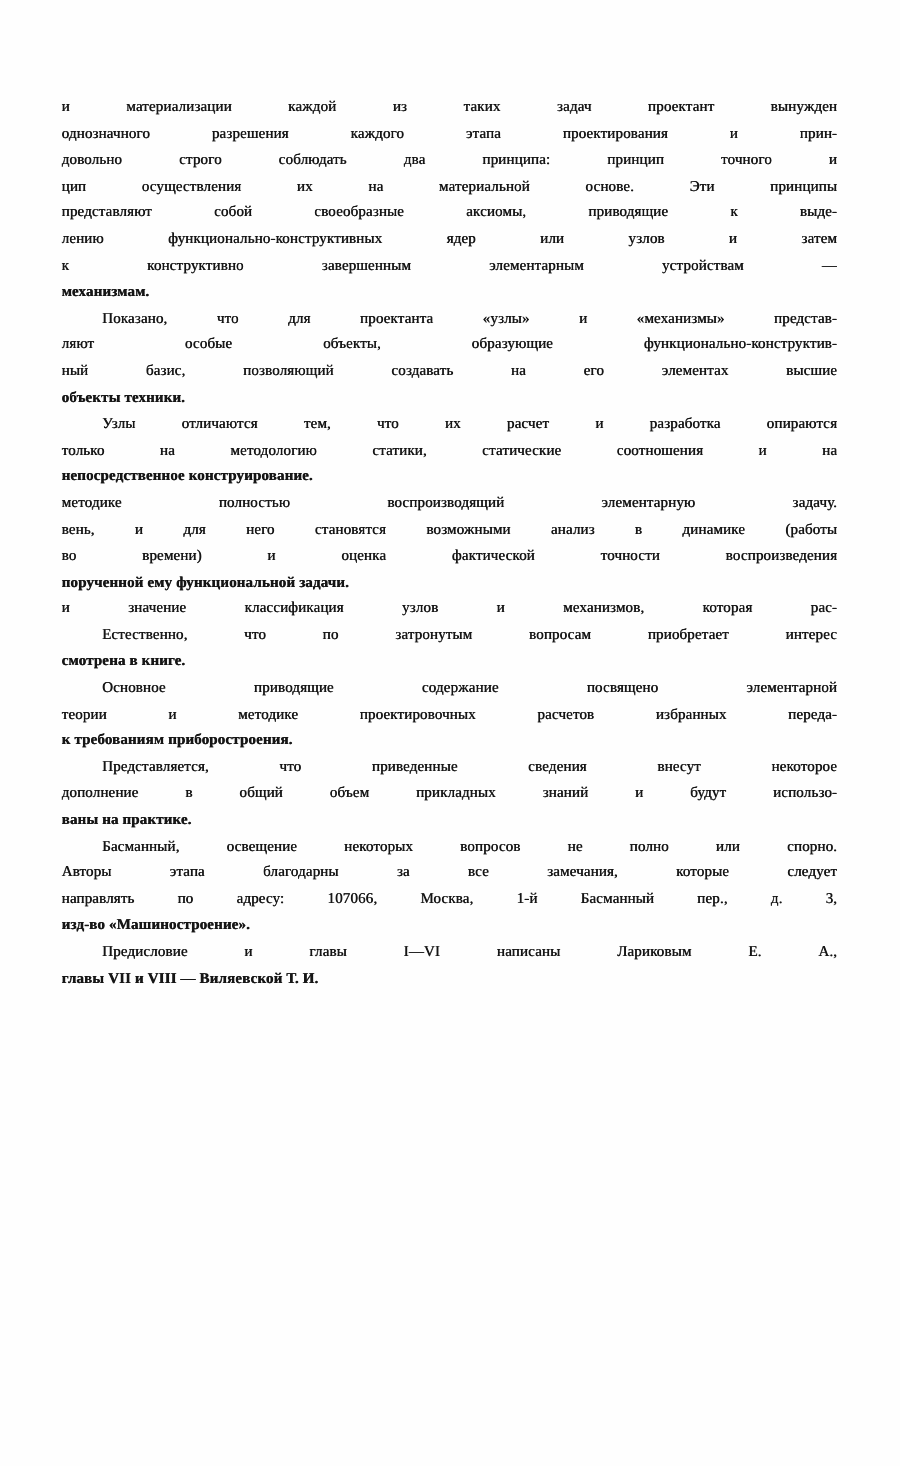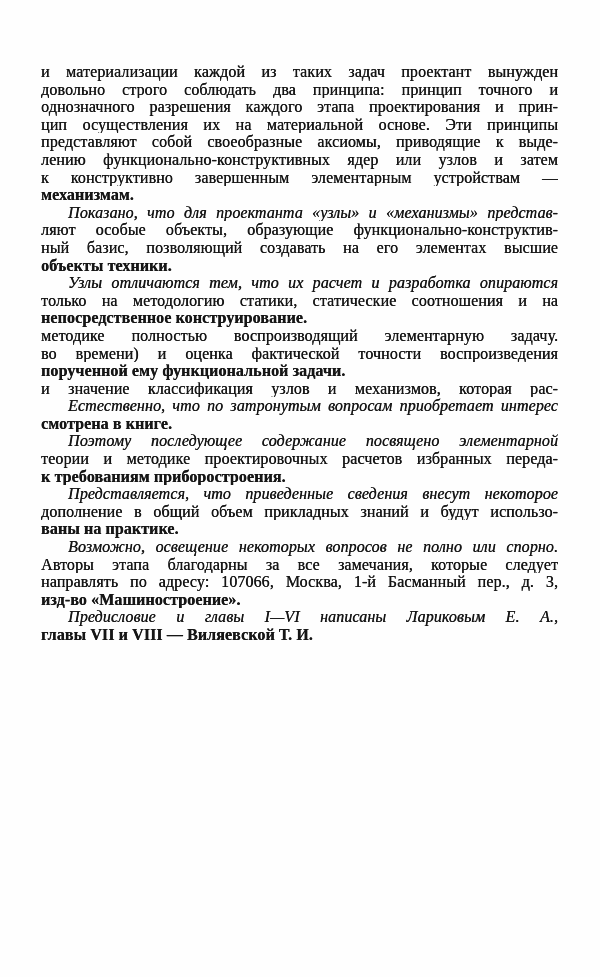--- a/index.html
+++ b/index.html
@@ -25,7 +25,7 @@
     top: 63px;
     width: 517px;
     font-family: "Liberation Serif", "DejaVu Serif", serif;
-    font-size: 16px;
+    font-size: 10px;
     line-height: 17.6px;
     color: #161616;
     text-shadow: 0.3px 0 0 currentColor; 

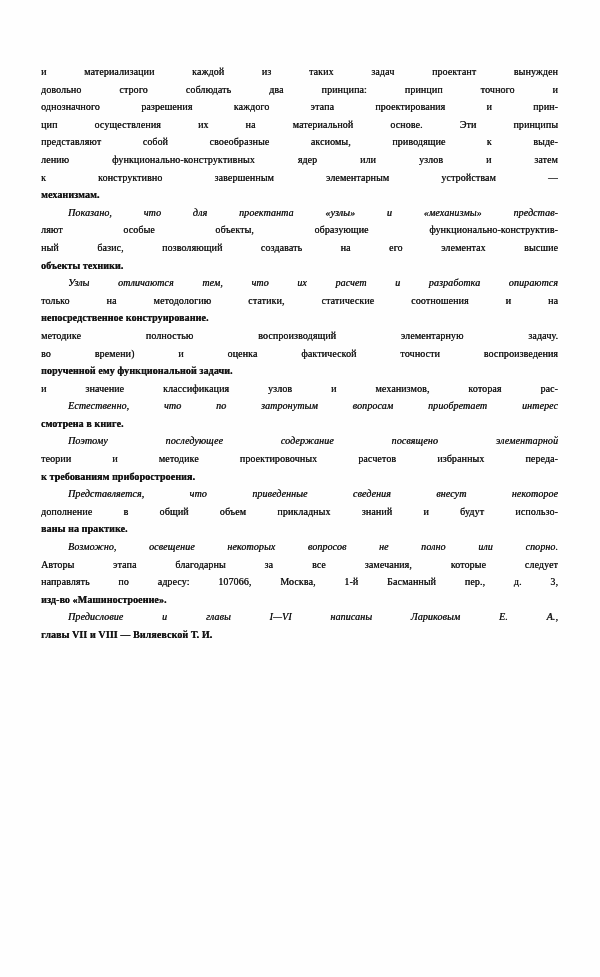--- a/index.html
+++ b/index.html
@@ -58,8 +58,8 @@
   <div class="text-block" style="color: rgb(22, 22, 22);">
       <div class="para">
         <div class="line">и материализации каждой из таких задач проектант вынужден</div>
+        <div class="line">однозначного разрешения каждого этапа проектирования и прин-</div>
         <div class="line">довольно строго соблюдать два принципа: принцип точного и</div>
-        <div class="line">однозначного разрешения каждого этапа проектирования и прин-</div>
         <div class="line">цип осуществления их на материальной основе. Эти принципы</div>
         <div class="line">представляют собой своеобразные аксиомы, приводящие к выде-</div>
         <div class="line">лению функционально-конструктивных ядер или узлов и затем</div>

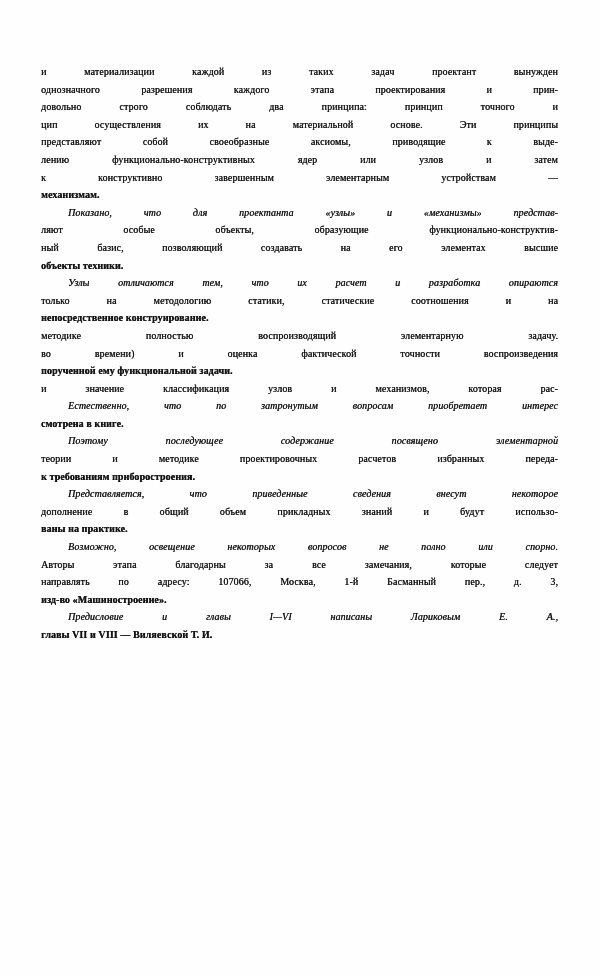--- a/index.html
+++ b/index.html
@@ -48,7 +48,6 @@
   }
   .line.indent {
     text-indent: 27px;
-    font-style: italic;
   }
 </style>
 </head>

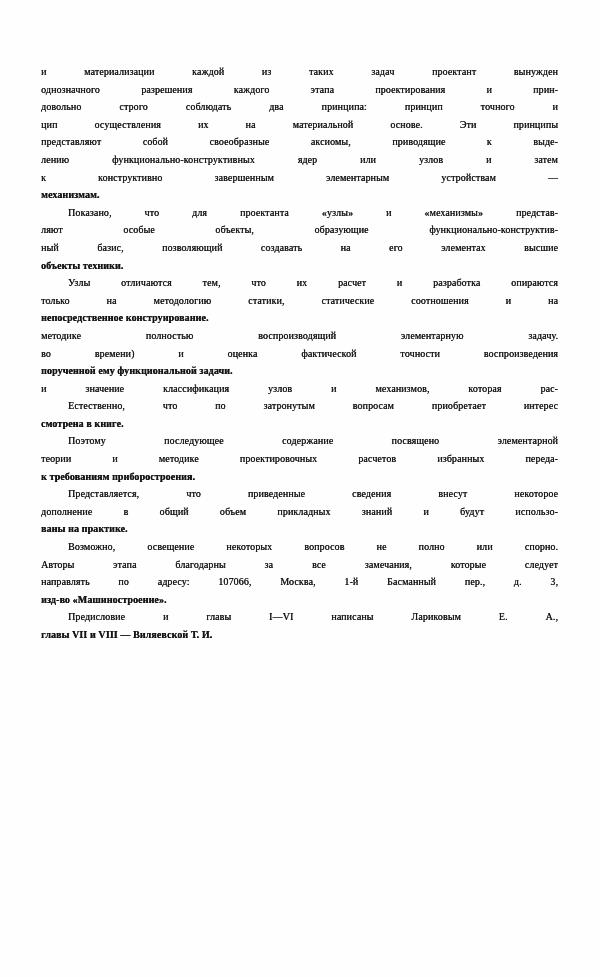--- a/index.html
+++ b/index.html
@@ -78,6 +78,7 @@
       </div>
       <div class="para">
         <div class="line">методике полностью воспроизводящий элементарную задачу.</div>
+        <div class="line">вень, и для него становятся возможными анализ в динамике (работы</div>
         <div class="line">во времени) и оценка фактической точности воспроизведения</div>
         <div class="line para-end">порученной ему функциональной задачи.</div>
       </div>

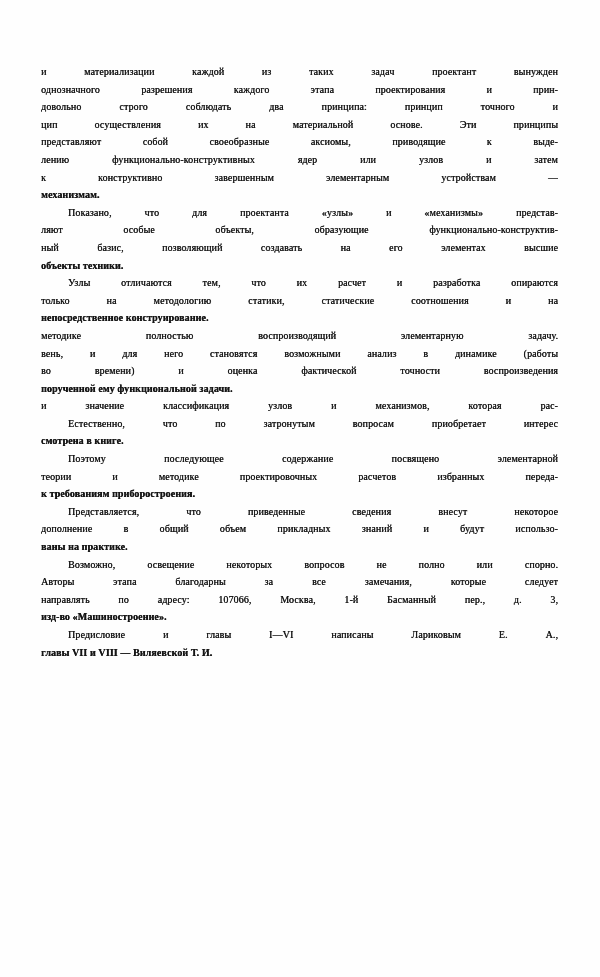--- a/index.html
+++ b/index.html
@@ -88,7 +88,7 @@
         <div class="line para-end">смотрена в книге.</div>
       </div>
       <div class="para">
-        <div class="line indent">Поэтому последующее содержание посвящено элементарной</div>
+        <div class="line indent">Основное приводящие содержание посвящено элементарной</div>
         <div class="line">теории и методике проектировочных расчетов избранных переда-</div>
         <div class="line para-end">к требованиям приборостроения.</div>
       </div>

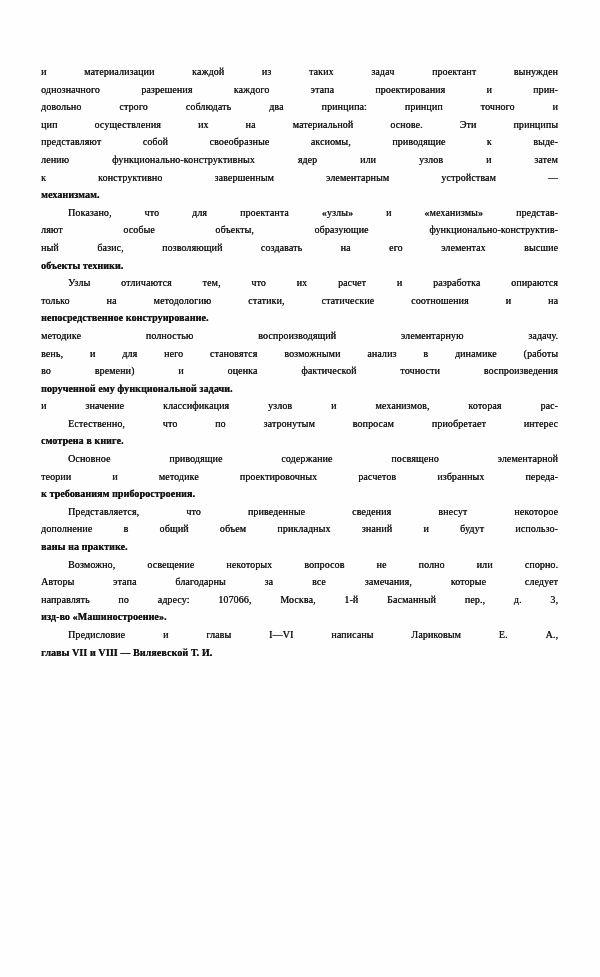--- a/index.html
+++ b/index.html
@@ -98,7 +98,7 @@
         <div class="line para-end">ваны на практике.</div>
       </div>
       <div class="para">
-        <div class="line indent">Возможно, освещение некоторых вопросов не полно или спорно.</div>
+        <div class="line indent">Басманный, освещение некоторых вопросов не полно или спорно.</div>
         <div class="line">Авторы этапа благодарны за все замечания, которые следует</div>
         <div class="line">направлять по адресу: 107066, Москва, 1-й Басманный пер., д. 3,</div>
         <div class="line para-end">изд-во «Машиностроение».</div>

